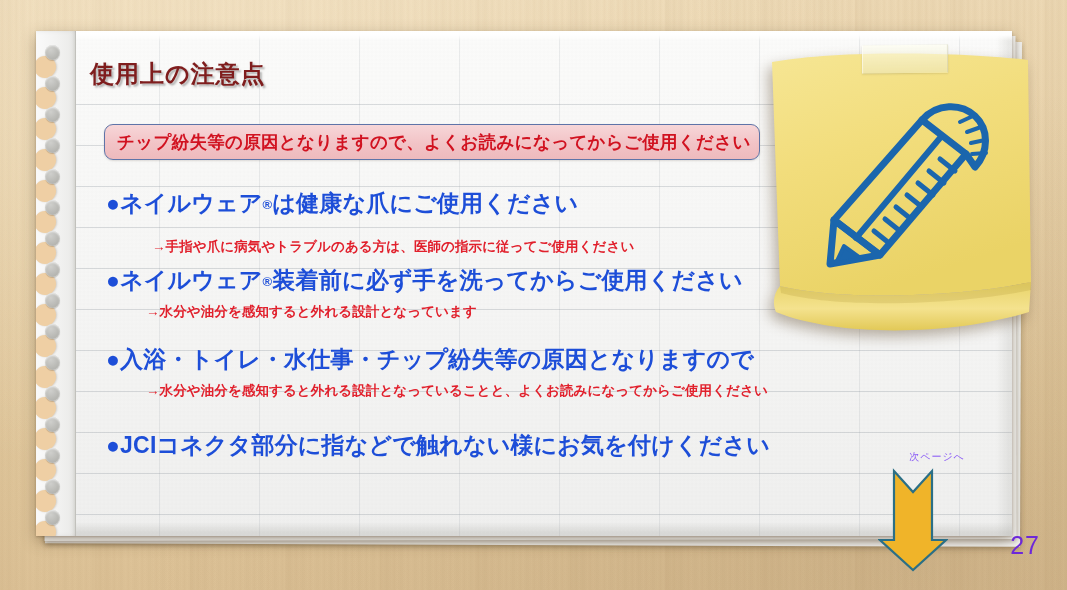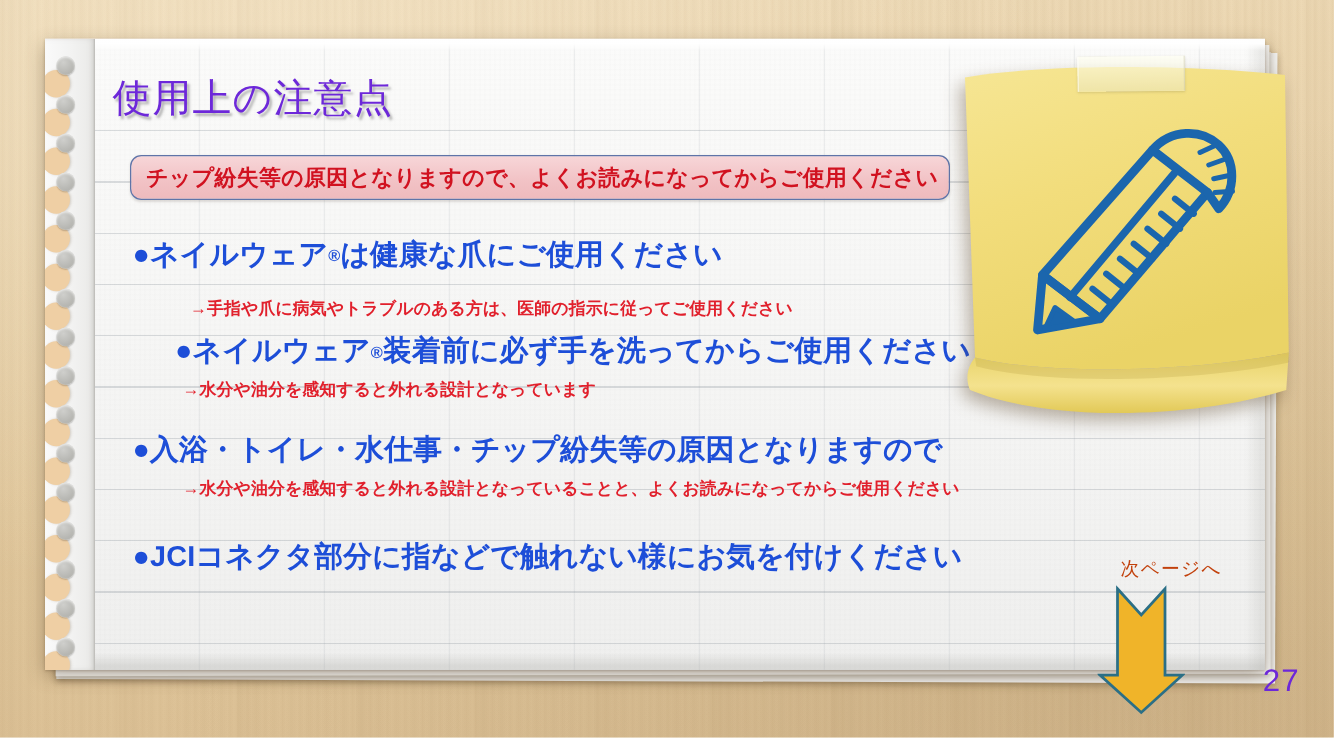--- a/index.html
+++ b/index.html
@@ -152,9 +152,9 @@
     position: absolute;
     left: 54px;
     top: 27px;
-    font-size: 31px;
-    font-weight: normal;
-    color: #6d28d9;
+    font-size: 24px;
+    font-weight: bold;
+    color: #7f1d1d;
     letter-spacing: 1px;
     text-shadow: 2px 2px 2px rgba(120,120,120,0.55);
     white-space: nowrap;

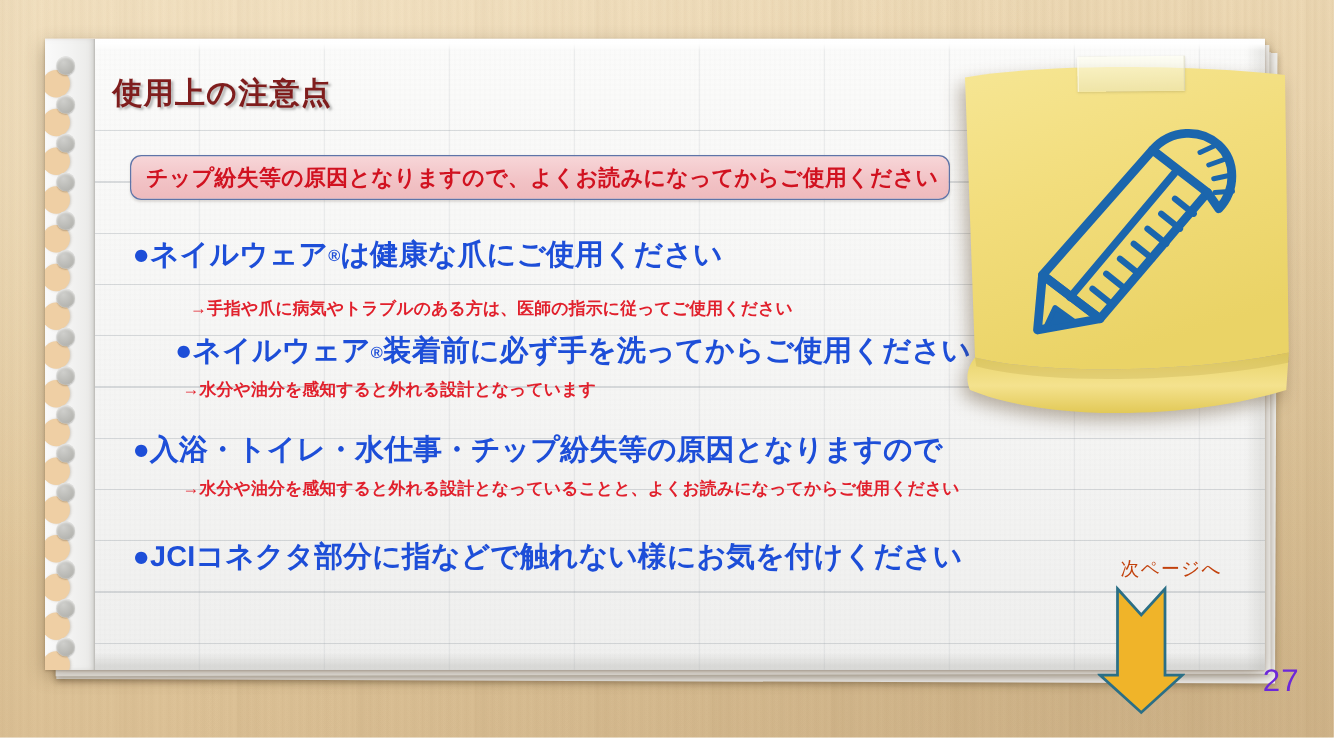--- a/index.html
+++ b/index.html
@@ -210,7 +210,7 @@
   
   .b1 .bullet-main { top: 157px; }
   .b1 .bullet-sub  { top: 194px; left: 116px; margin-top: 13px; }
-  .b2 .bullet-main { top: 234px; margin-left: 34px; }
+  .b2 .bullet-main { top: 234px; }
   .b2 .bullet-sub  { top: 272px; left: 110px; }
   .b3 .bullet-main { top: 313px; }
   .b3 .bullet-sub  { top: 351px; left: 110px; }

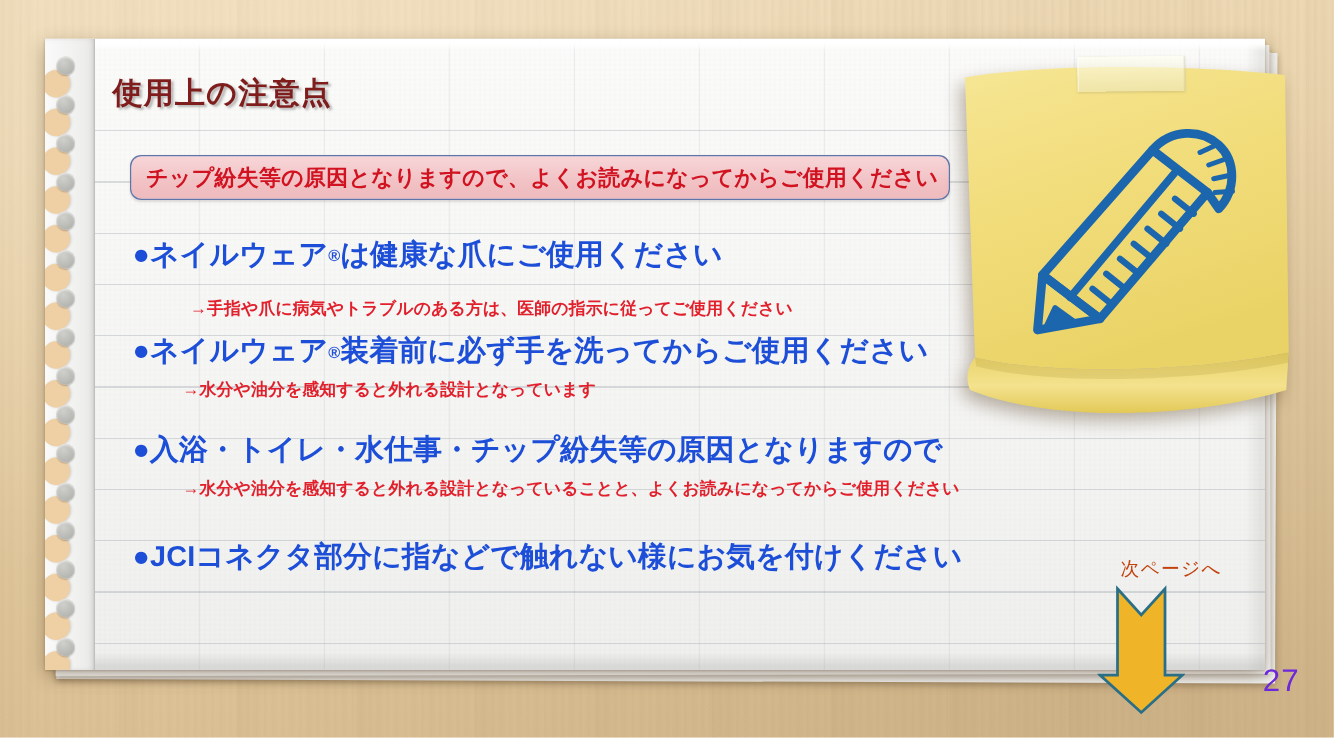--- a/index.html
+++ b/index.html
@@ -225,8 +225,8 @@
     text-align: center;
   }
   #next-page-label {
-    font-size: 15px;
-    color: #c2410c;
+    font-size: 10px;
+    color: #8b5cf6;
     letter-spacing: 1px;
     white-space: nowrap;
   }

